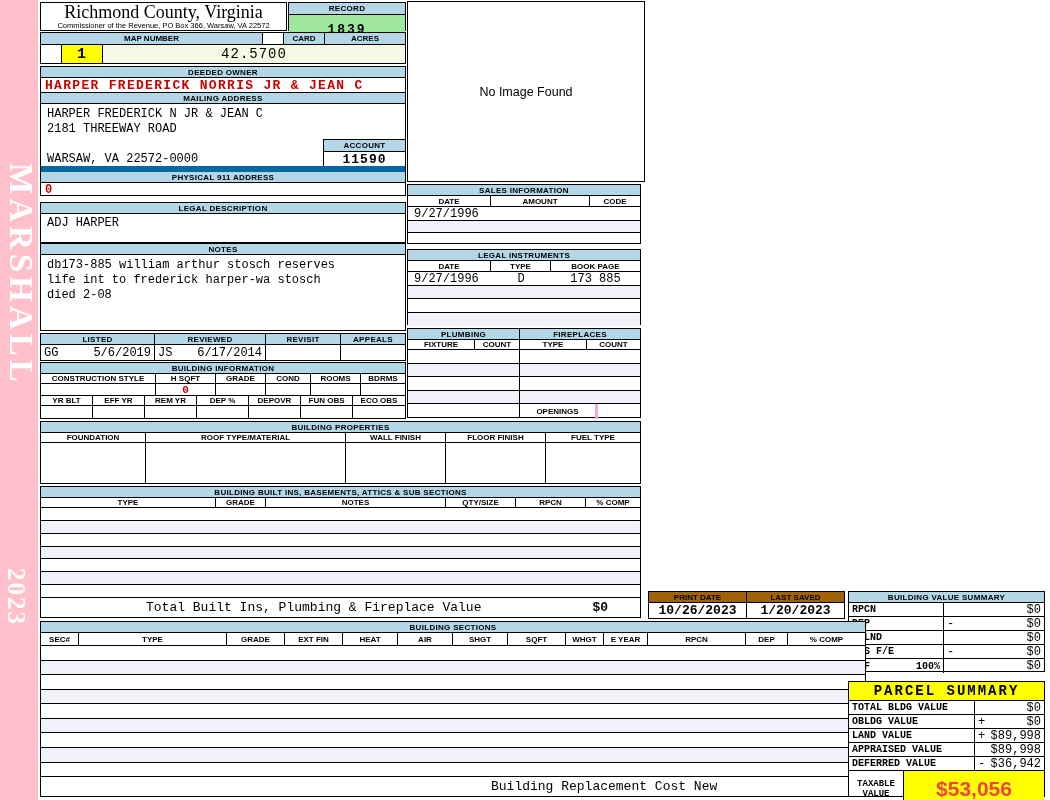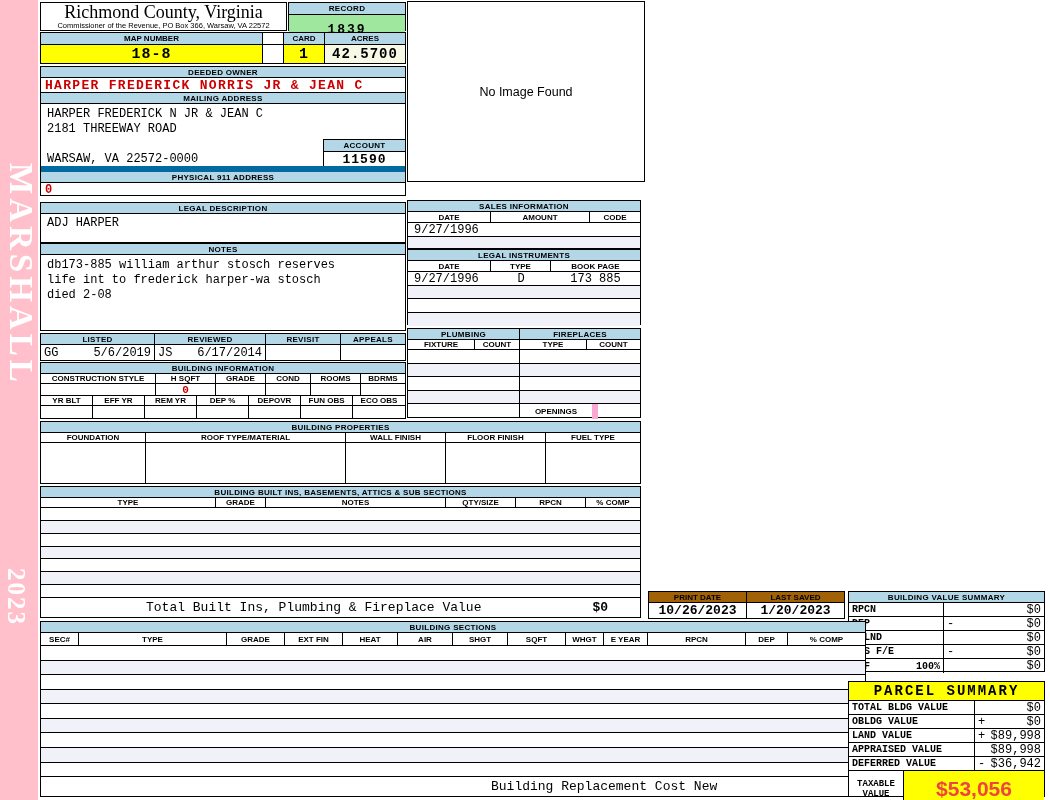--- a/index.html
+++ b/index.html
@@ -204,7 +204,6 @@
     <div class="hcell w82">ACRES</div>
   </div>
   <div class="vrow">
-    <div class="yel w222 mono bigmono">18-8</div>
     <div class="wcell w21"></div>
     <div class="yel w41 mono bigmono">1</div>
     <div class="cream w82 mono" style="font-weight:bold;font-size:14px;letter-spacing:1px;">42.5700</div>

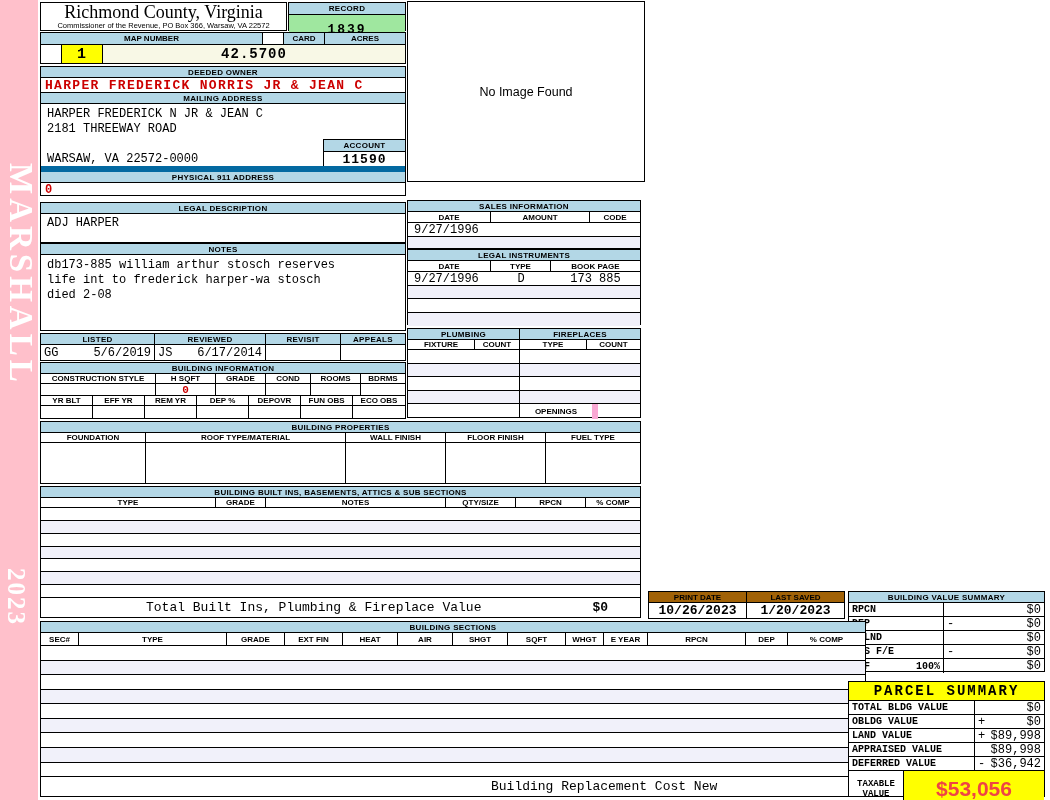--- a/index.html
+++ b/index.html
@@ -206,7 +206,7 @@
   <div class="vrow">
     <div class="wcell w21"></div>
     <div class="yel w41 mono bigmono">1</div>
-    <div class="cream w82 mono" style="font-weight:bold;font-size:14px;letter-spacing:1px;">42.5700</div>
+    <div class="cream w82 mono" style="font-weight:normal;font-size:14px;letter-spacing:1px;">42.5700</div>
   </div>
 </div>
 

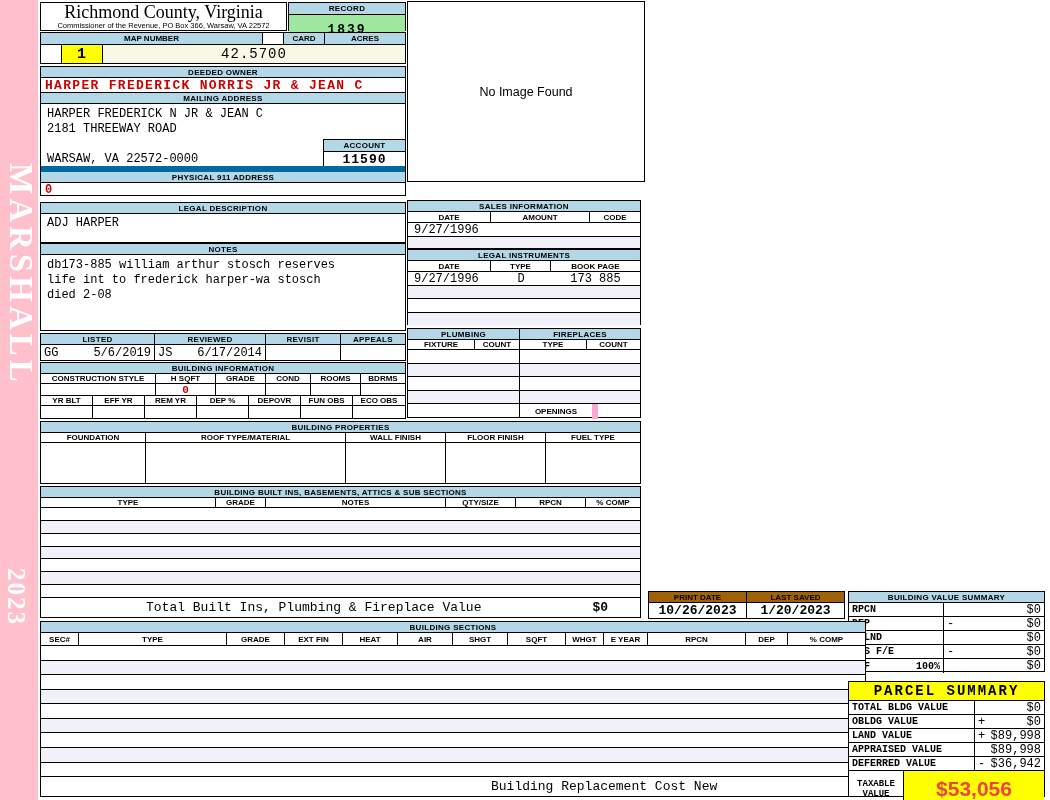--- a/index.html
+++ b/index.html
@@ -115,7 +115,7 @@
              font-size:12.5px; color:#000; }
 
   
-  .sales-t { left:407px; top:200px; width:234px; height:60px; }
+  .sales-t { left:407px; top:184px; width:234px; height:60px; }
   .sales-t .band, .linst-t .band, .plumb-t .band, .fire-t .band { height:11px; }
   .sales-t .colrow, .linst-t .colrow { height:11px; background:#fff; }
   .s1{width:83px;} .s2{width:99px;} .s3{flex:1;}

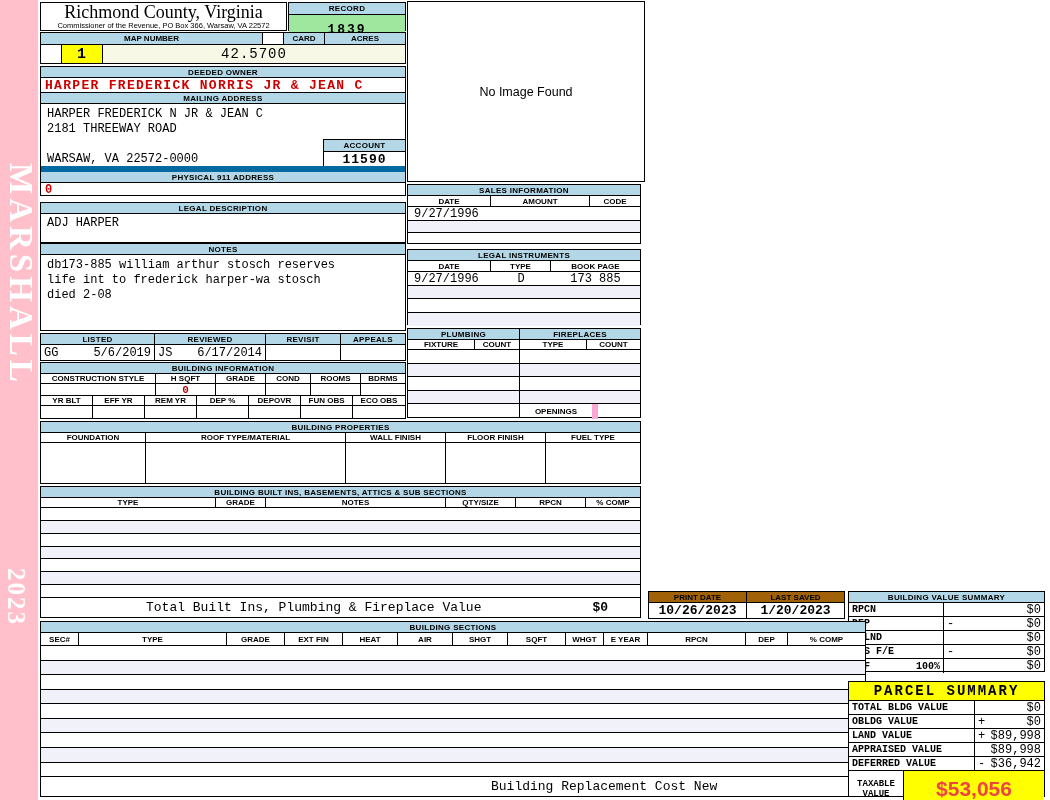--- a/index.html
+++ b/index.html
@@ -133,7 +133,7 @@
   .prow:last-child { border-bottom:none; }
   .h14{height:14px;} .h13{height:13px;} .h12{height:12px;} .h15{height:15px;}
   .openings-row { display:flex; height:15px; }
-  .openings-row > div:first-child { width:78px; border-right:6px solid #f9a8d4; display:flex; align-items:center;
+  .openings-row > div:first-child { width:78px; border-right:3px solid #f9a8d4; display:flex; align-items:center;
        justify-content:center; font:bold 8px "Liberation Sans",sans-serif;text-align:right; }
 
   

